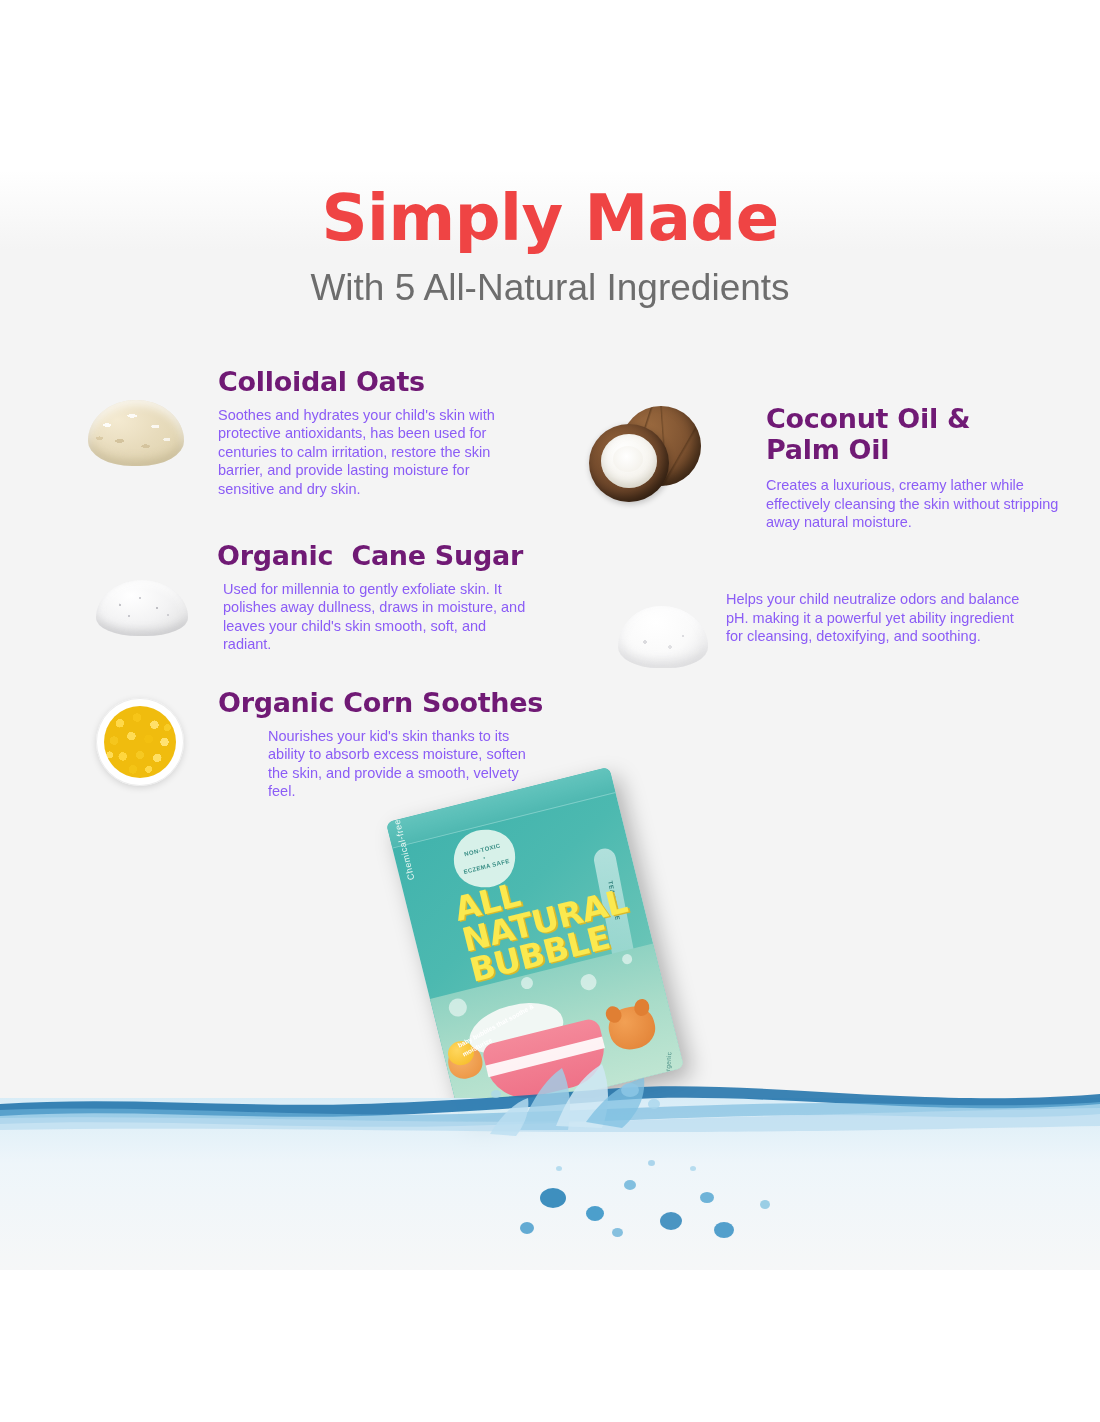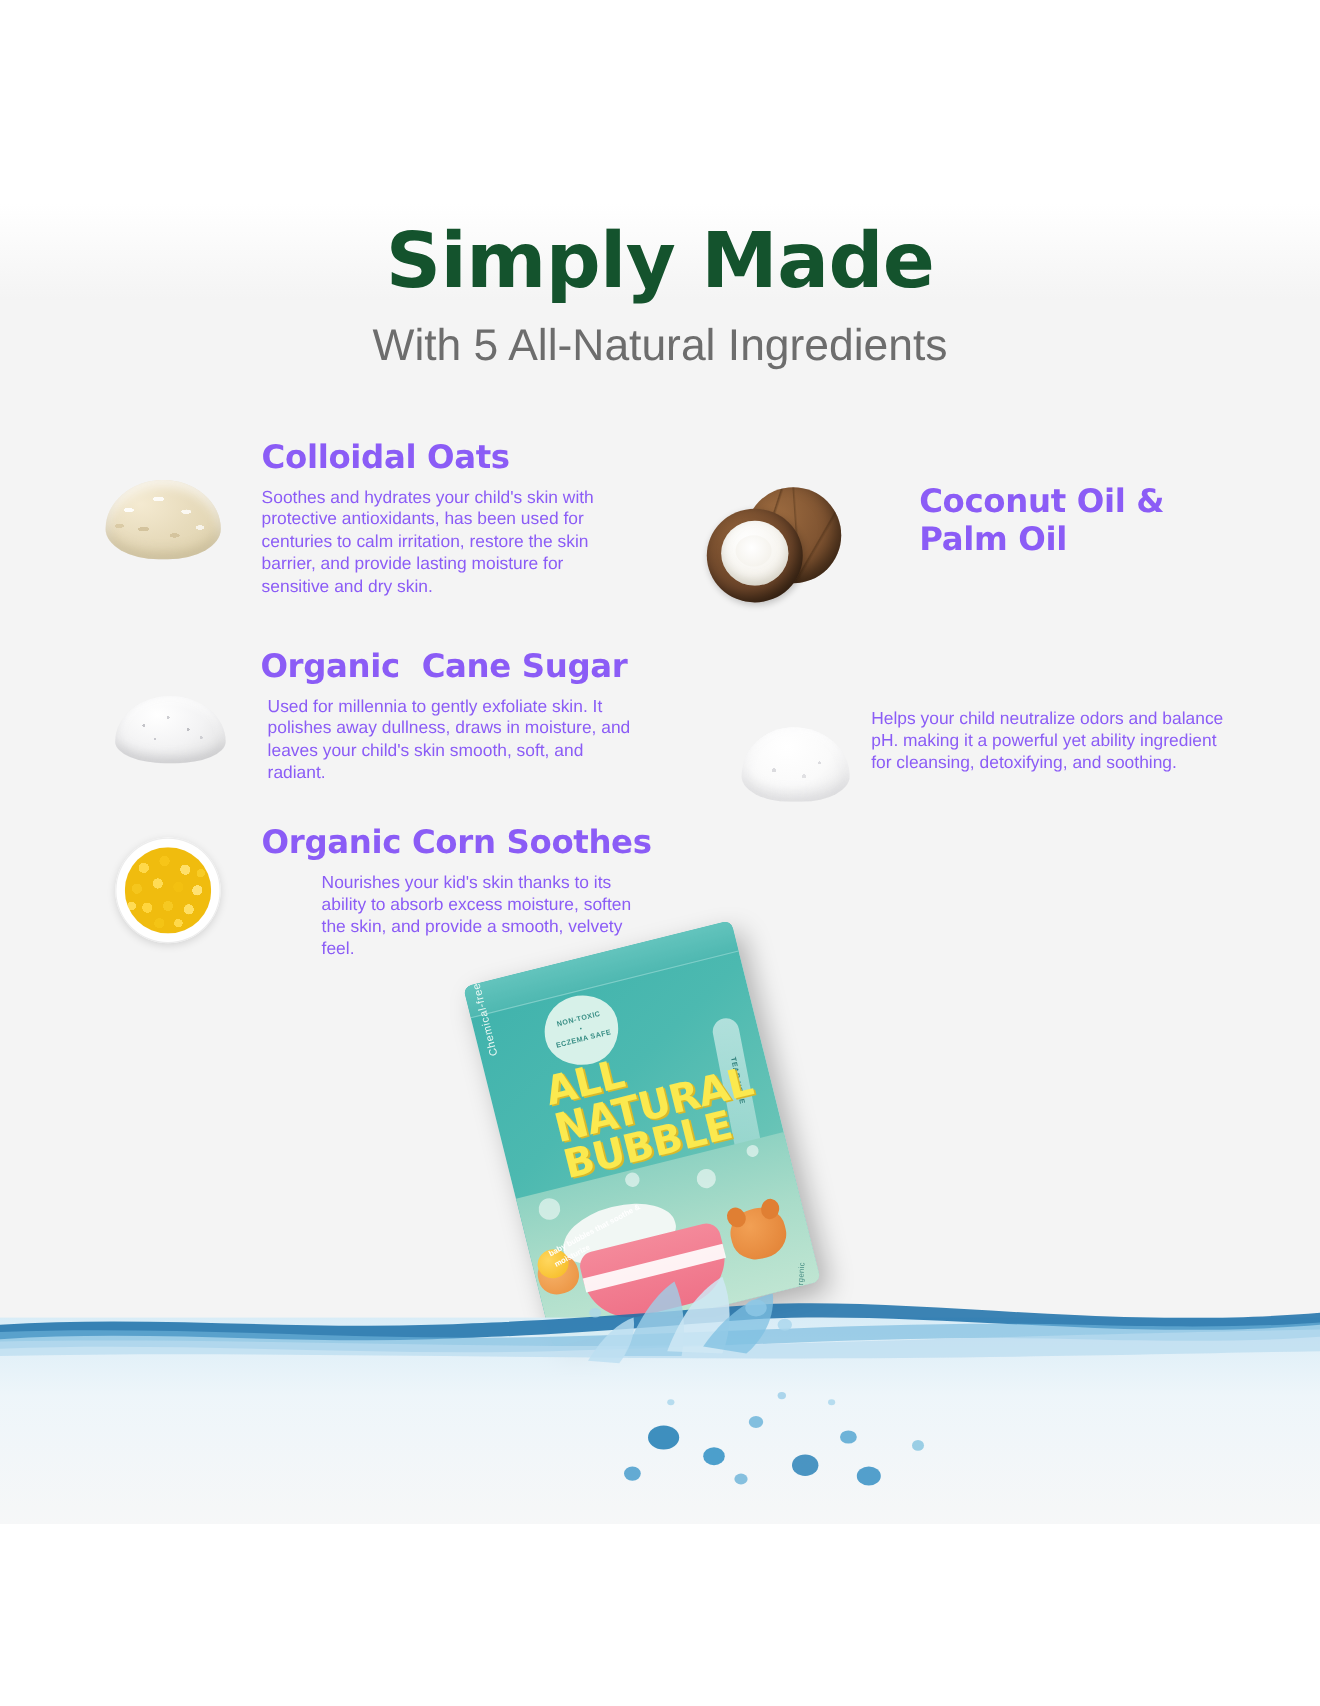--- a/index.html
+++ b/index.html
@@ -27,7 +27,7 @@
     position:absolute;left:0;top:186px;width:1100px;text-align:center;
     font-family:"DejaVu Sans", sans-serif;
     font-size:64px;font-weight:bold;letter-spacing:-0.5px;
-    color:#14532d;line-height:1;
+    color:#ef4444;line-height:1;
   }
   .subtitle{
     position:absolute;left:0;top:268px;width:1100px;text-align:center;

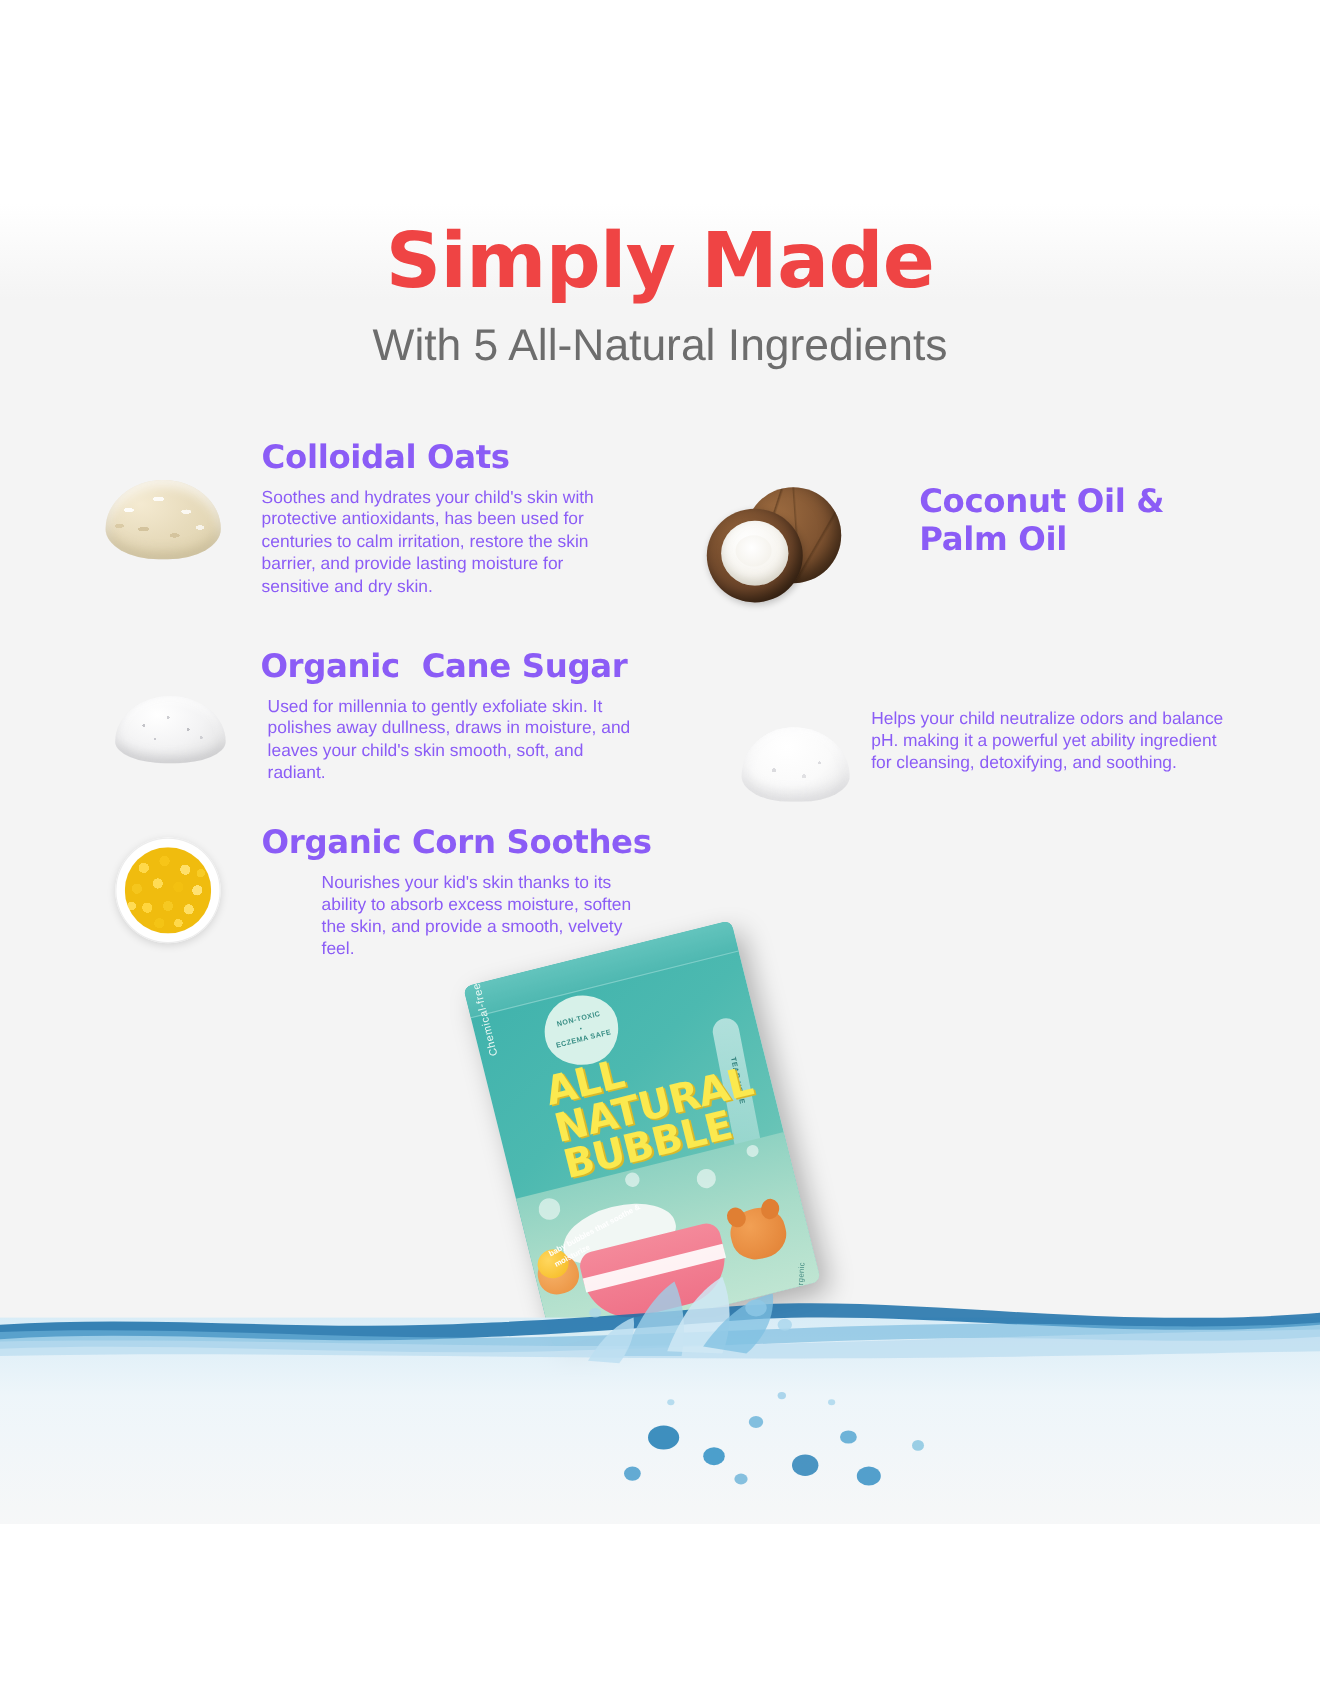--- a/index.html
+++ b/index.html
@@ -39,7 +39,7 @@
   .ing{position:absolute;}
   .ing-name{
     font-family:"DejaVu Sans", sans-serif;
-    font-weight:bold;color:#8b5cf6;
+    font-weight:bold;color:#701a75;
     font-size:27px;line-height:1.13;letter-spacing:-0.3px;
     white-space:pre-wrap;
   }

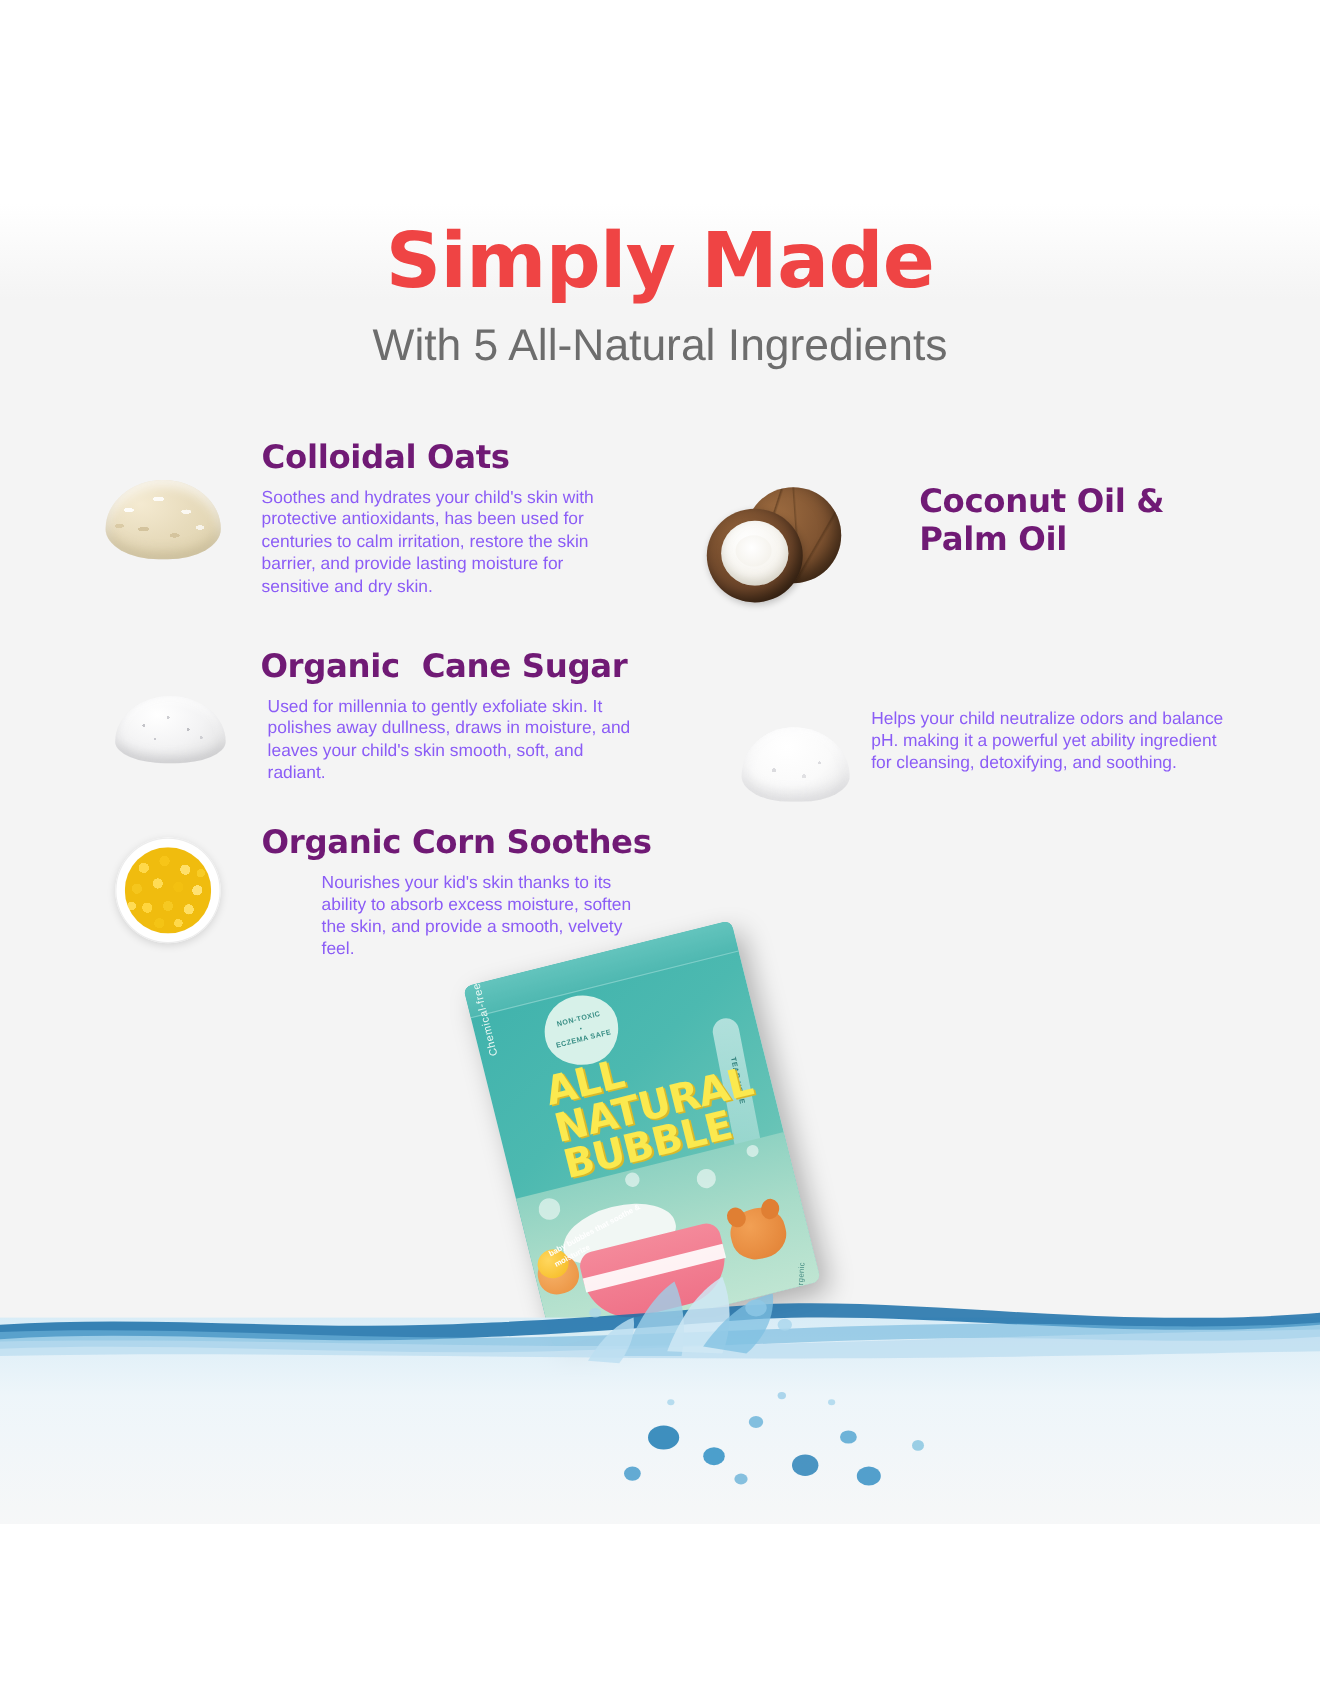--- a/index.html
+++ b/index.html
@@ -335,6 +335,7 @@
   <div class="ing" style="left:726px;top:404px;width:300px;margin-left:40px;">
     <div class="ing-name">Coconut Oil &amp;
 Palm Oil</div>
+    <div class="ing-desc" style="margin-top:11px;">Creates a luxurious, creamy lather while effectively cleansing the skin without stripping away natural moisture.</div>
   </div>
 
   <div class="ing" style="left:614px;top:586px;width:100px;height:100px;">

